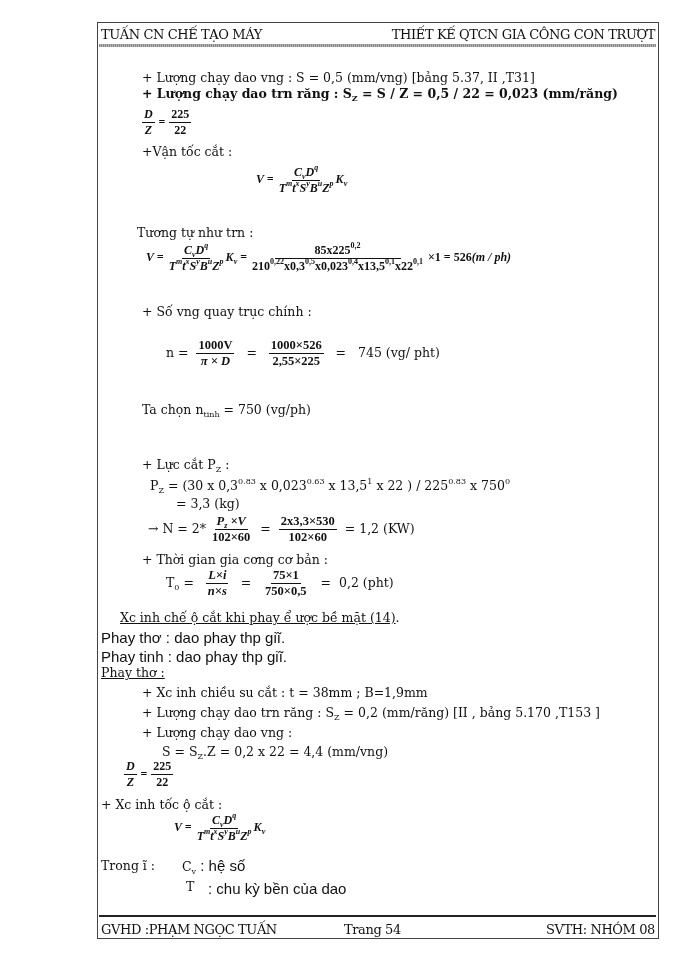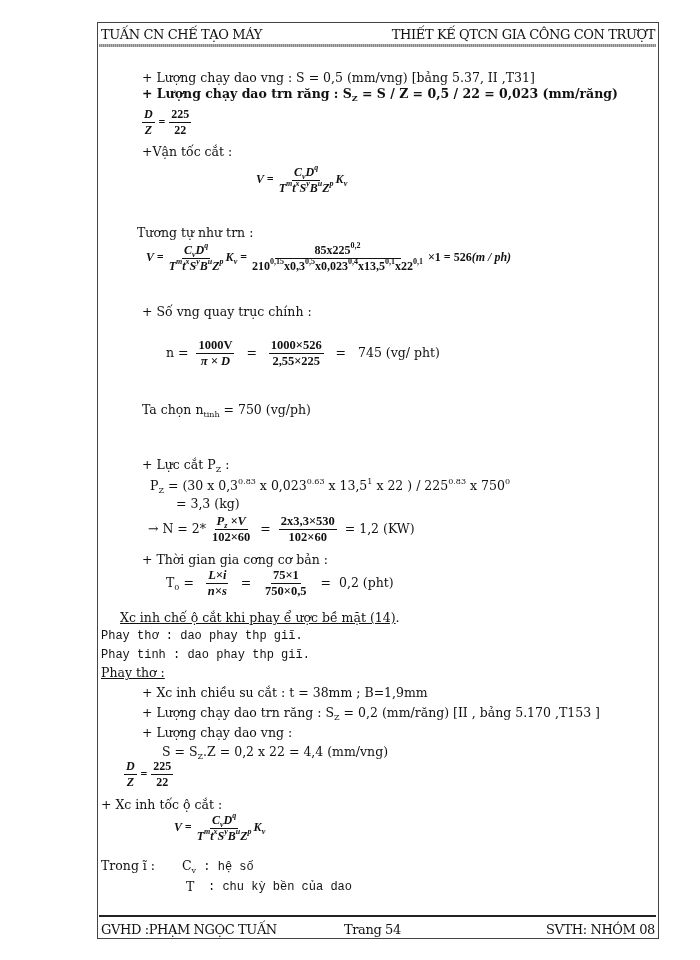--- a/index.html
+++ b/index.html
@@ -68,7 +68,7 @@
     <span class="mb" style="font-style:normal;">=</span>
     <span class="frac mb" style="font-style:normal;">
         <span class="num" style="padding:0 40px;"><span>85x225</span><sup>0,2</sup></span>
-        <span class="den"><span>210</span><sup>0,15</sup><span>x0,3</span><sup>0,5</sup><span>x0,023</span><sup>0,4</sup><span>x13,5</span><sup>0,1</sup><span>x22</span><sup>0,1</sup></span>
+        <span class="den"><span>210</span><sup>0,22</sup><span>x0,3</span><sup>0,5</sup><span>x0,023</span><sup>0,4</sup><span>x13,5</span><sup>0,1</sup><span>x22</span><sup>0,1</sup></span>
       </span>
     <span class="mb" style="font-style:normal;">×1 = 526</span><span>(m / ph)</span>
   </div>

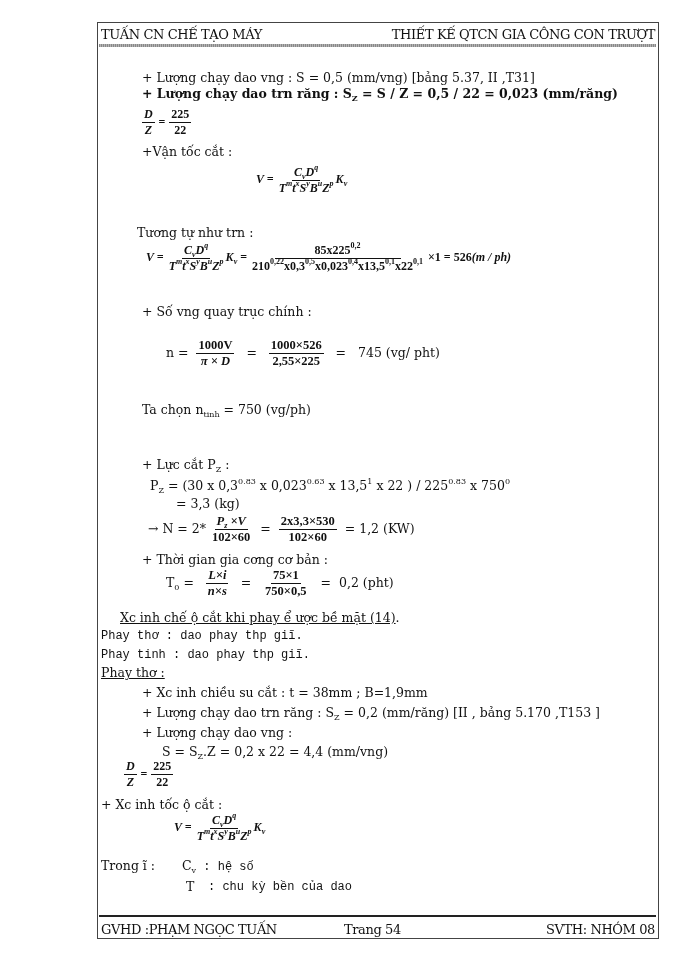--- a/index.html
+++ b/index.html
@@ -21,7 +21,7 @@
   sup { font-size: 8px; vertical-align: 6px; line-height: 0; }
   sub { font-size: 8px; vertical-align: -3px; line-height: 0; }
   .u { text-decoration: underline; }
-  .sans { font-family: Liberation Mono, monospace; font-size: 12px; }
+  .sans { font-family: Liberation Sans, sans-serif; font-size: 15px; }
 </style>
 </head>
 <body>

